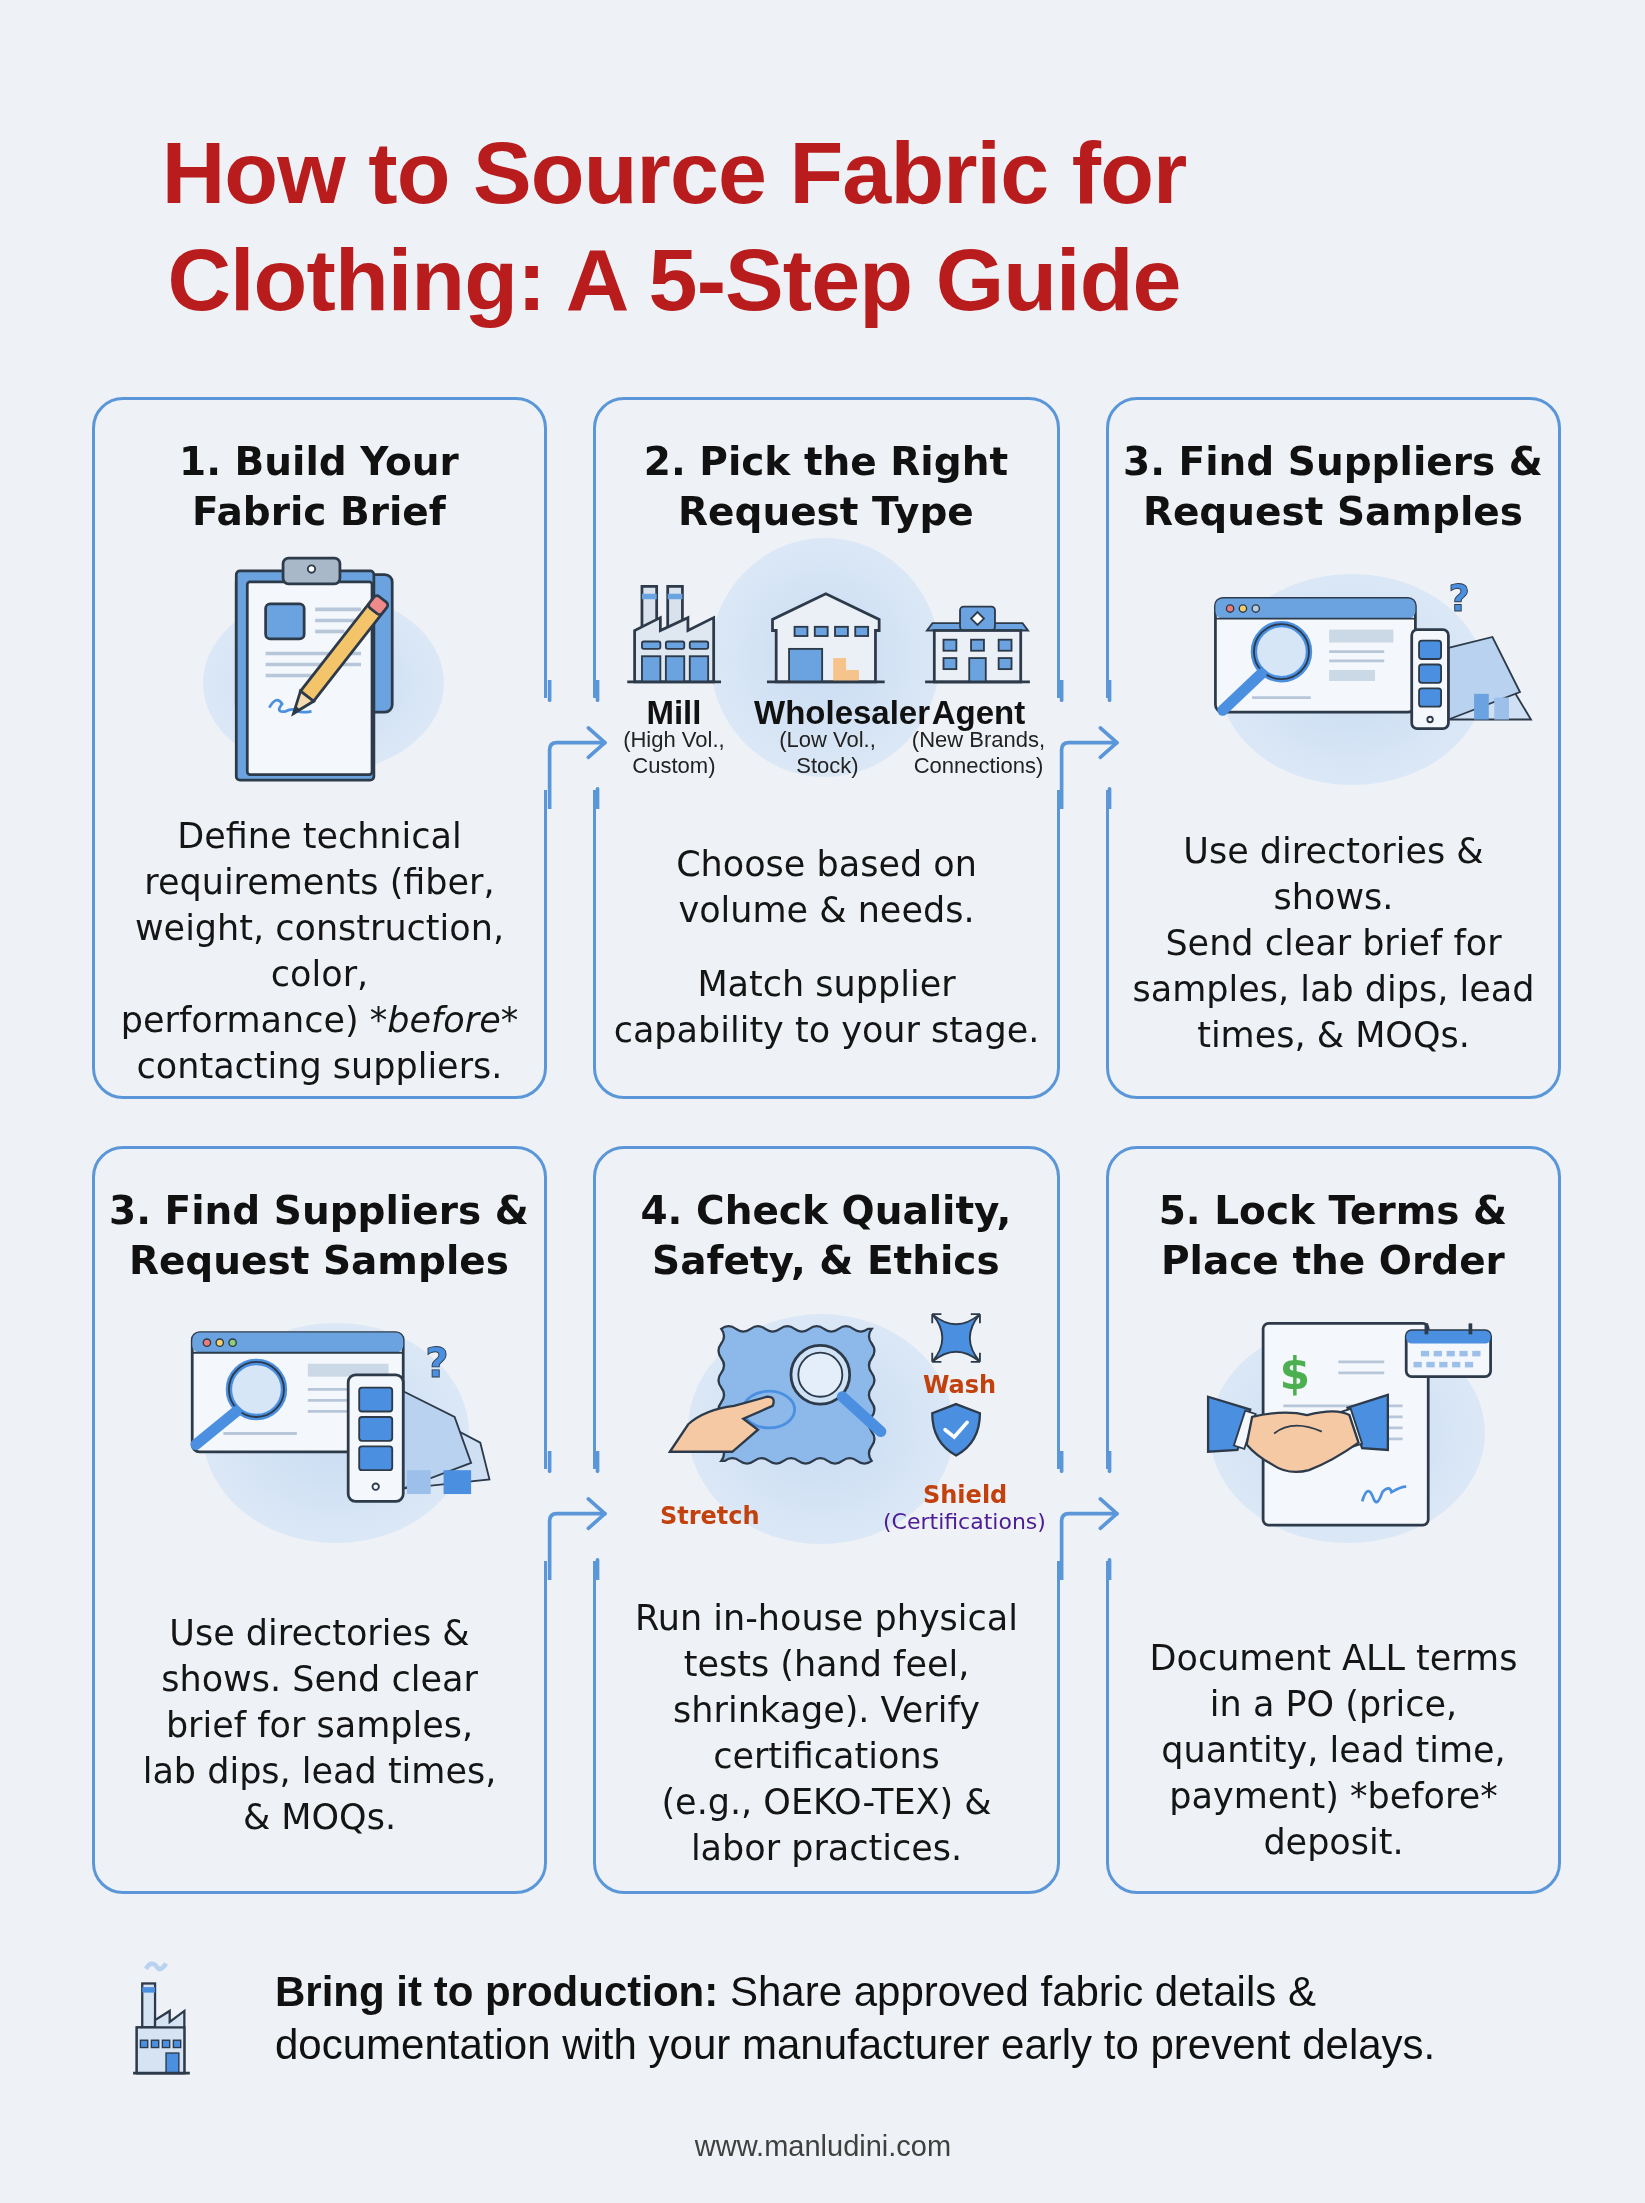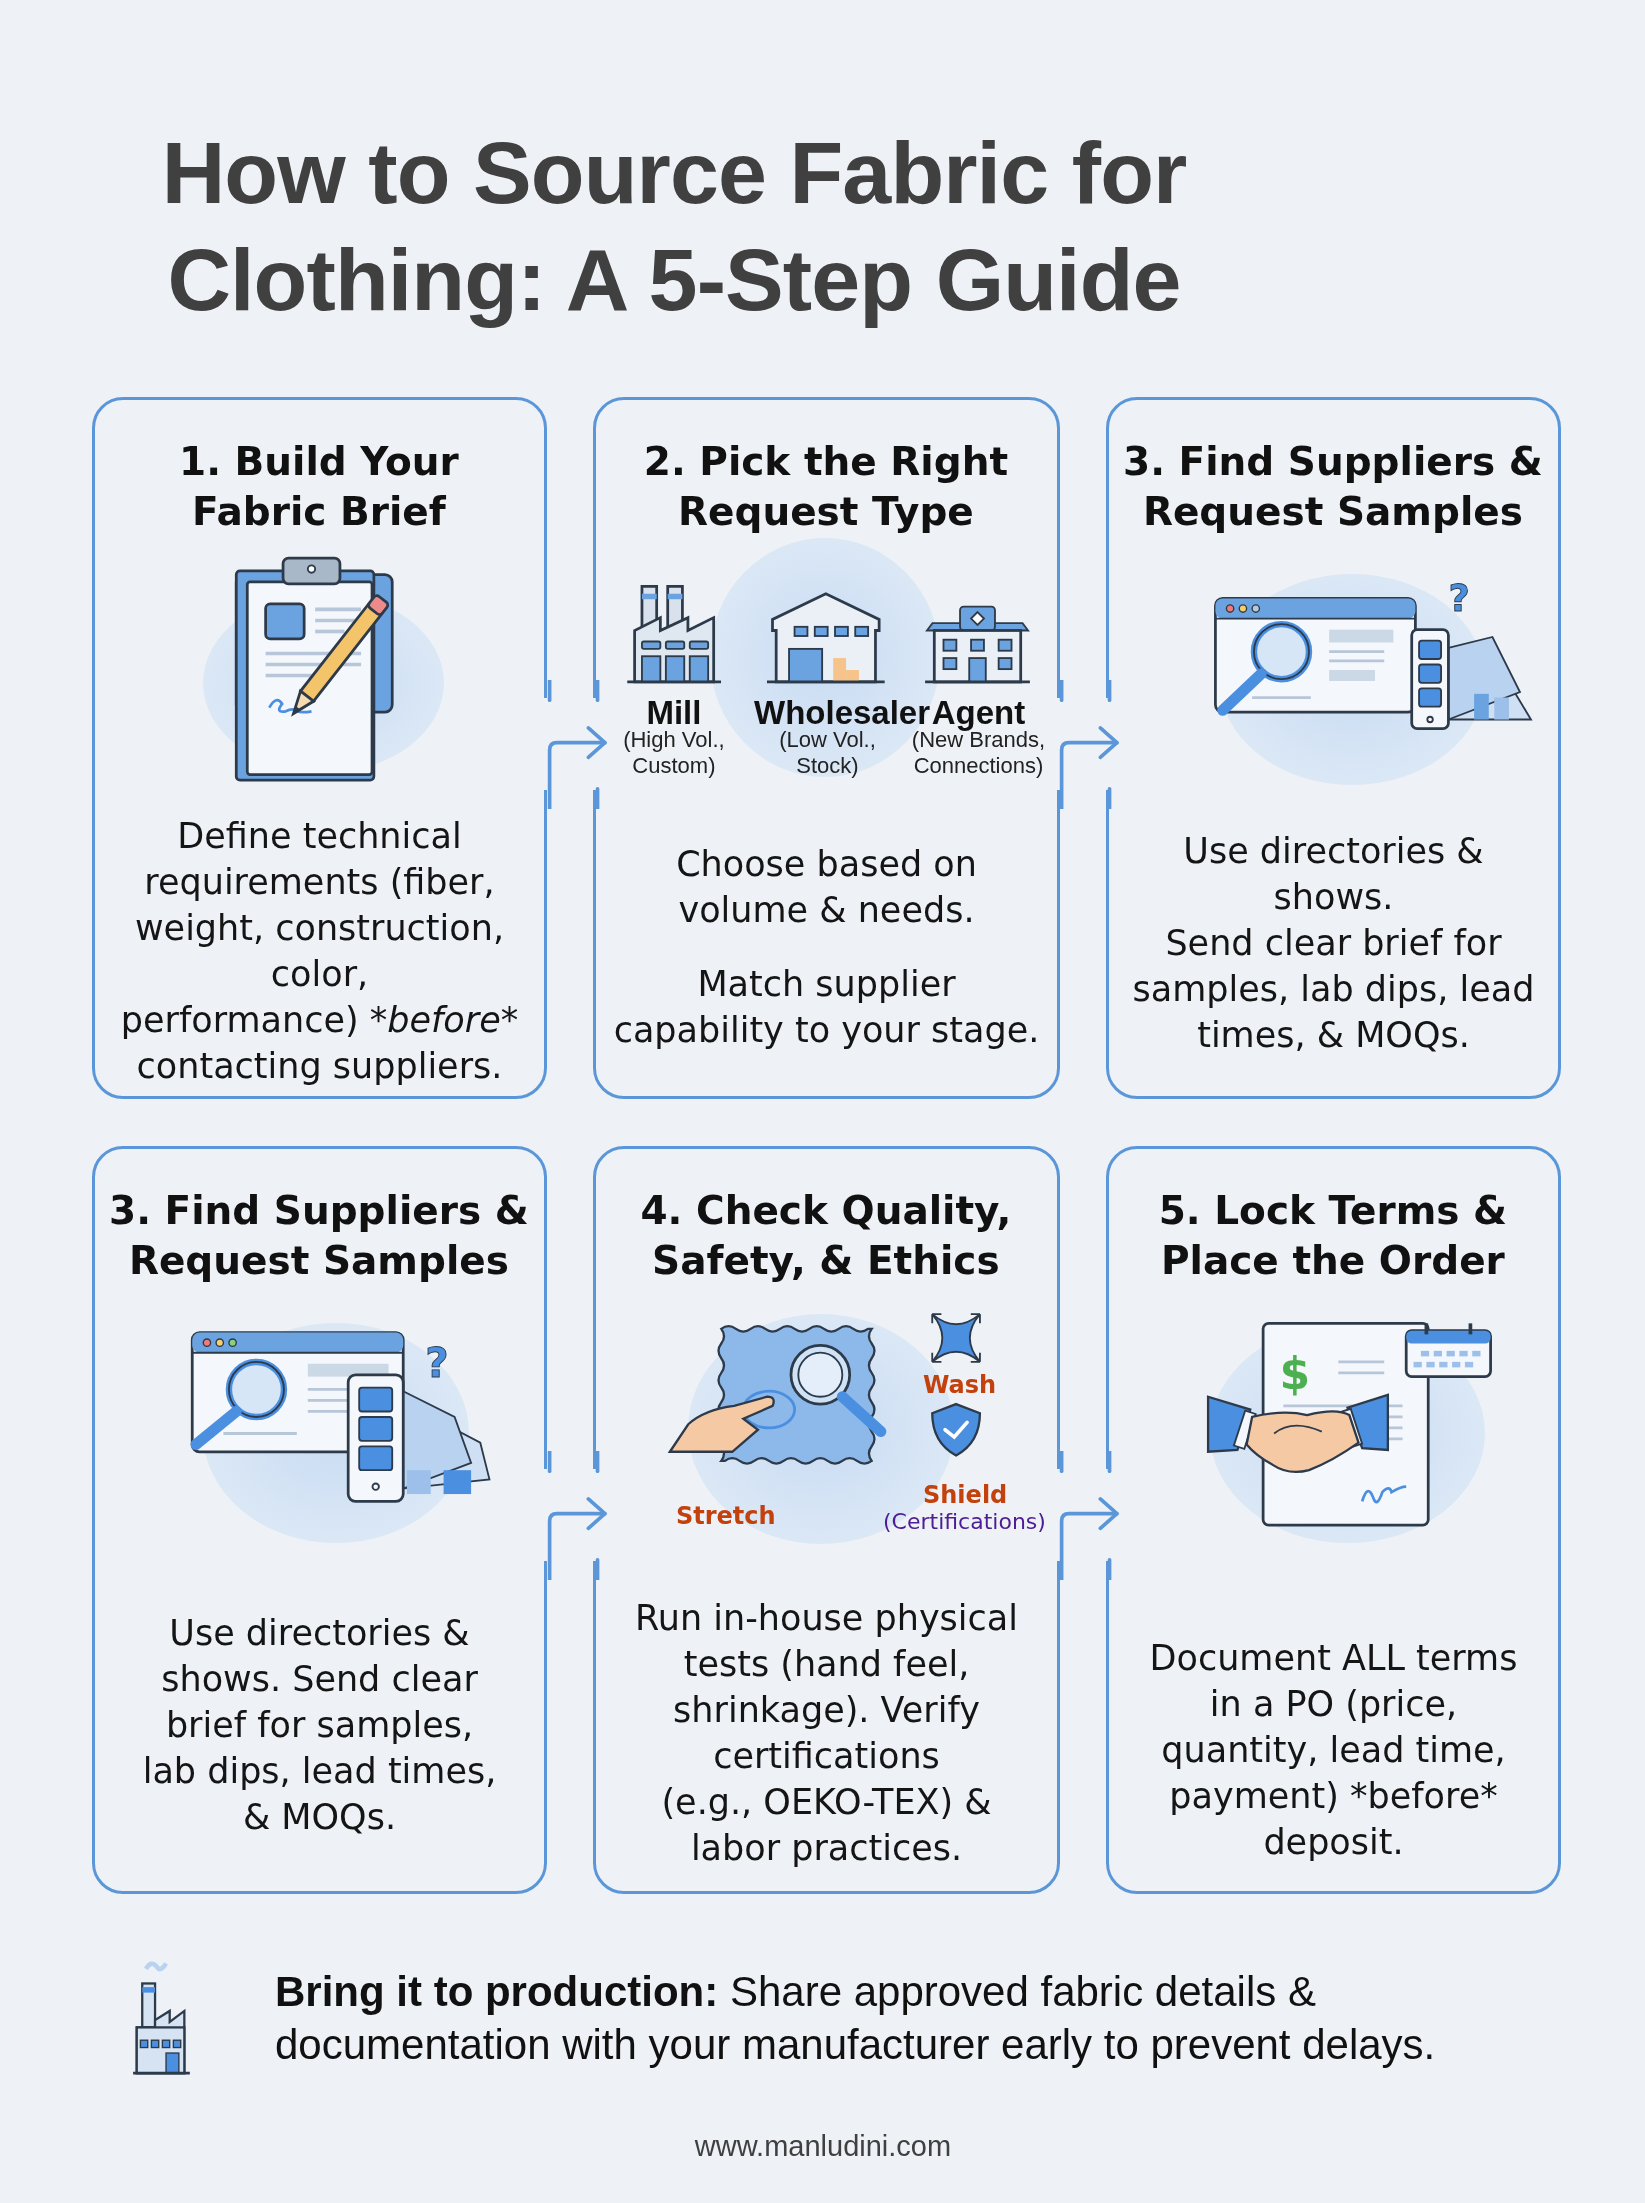--- a/index.html
+++ b/index.html
@@ -16,7 +16,7 @@
     text-align: center;
     font-family: "Liberation Sans", sans-serif;
     font-weight: 700; font-size: 88px; line-height: 107px;
-    color: #404040; letter-spacing: -0.9px; padding-left: 16px;
+    color: #b91c1c; letter-spacing: -0.9px; padding-left: 16px;
   }
   .card {
     position: absolute;

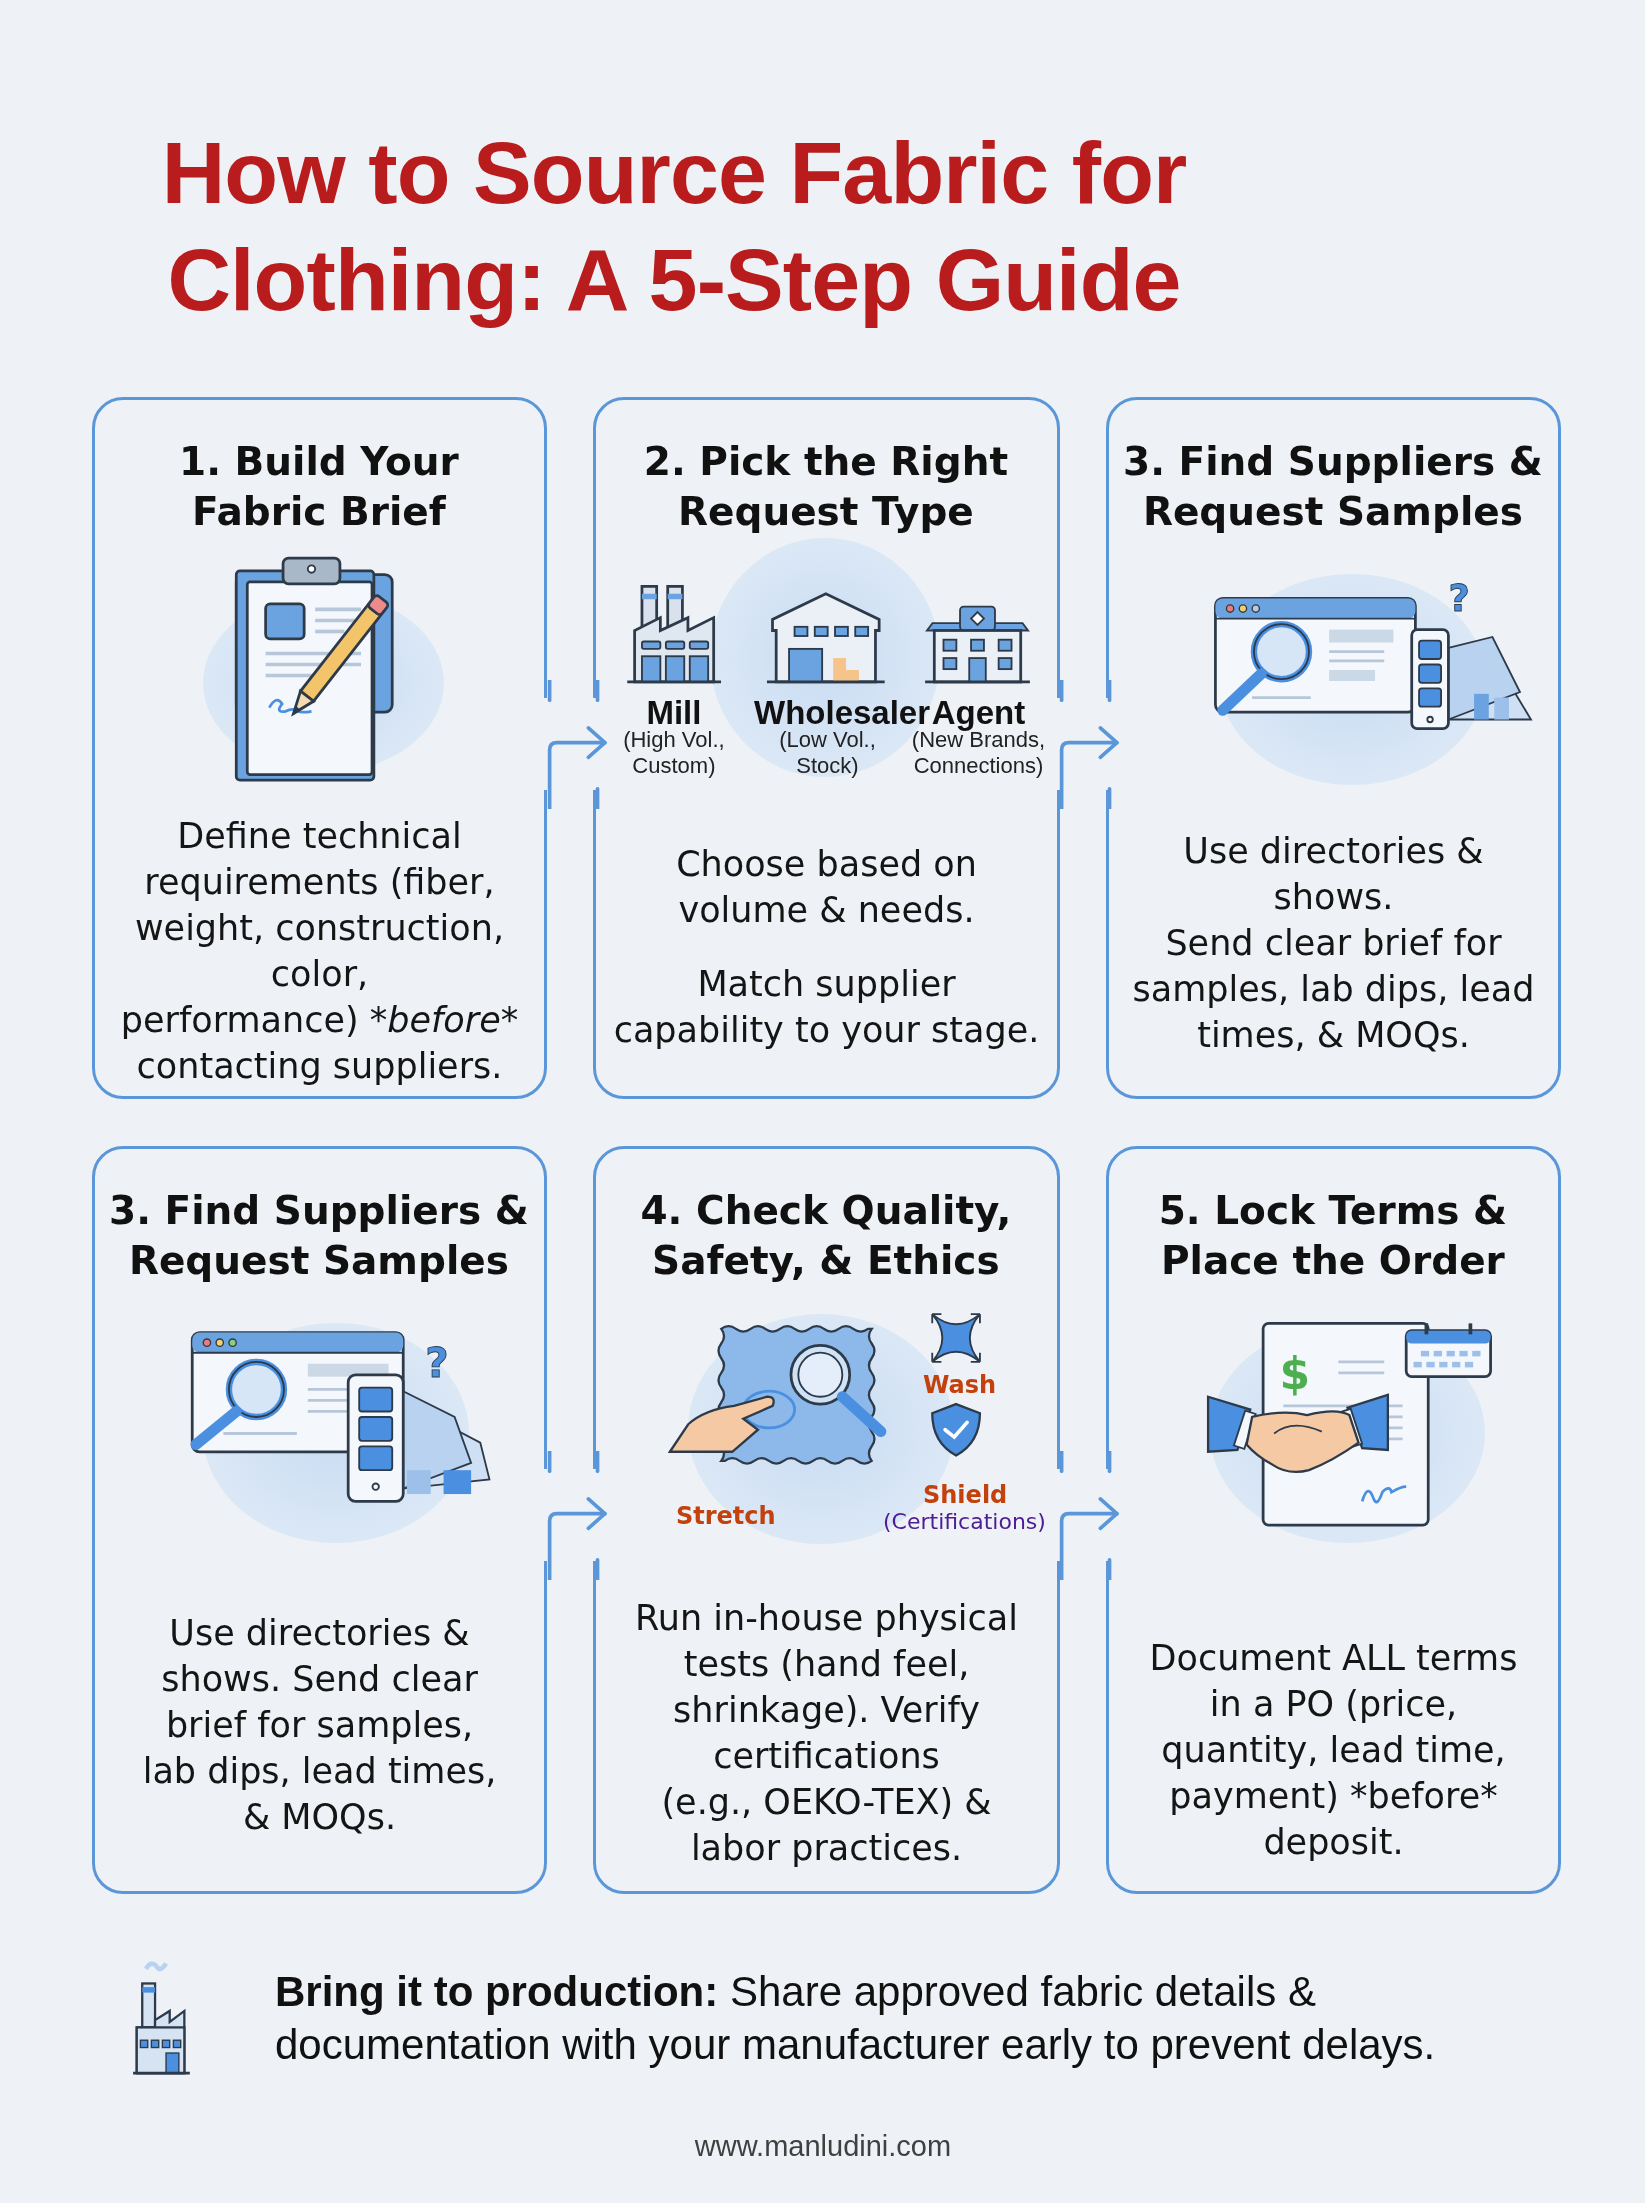--- a/index.html
+++ b/index.html
@@ -299,7 +299,7 @@
       </g>
     </svg>
     <div class="lbl" style="left:327px; top:66px;">Wash</div>
-    <div class="lbl" style="left:80px; top:197px;text-align:center;">Stretch</div>
+    <div class="lbl" style="left:64px; top:197px;text-align:center;">Stretch</div>
     <div class="lbl" style="left:327px; top:176px;">Shield</div>
     <div class="lbl2" style="left:287px; top:204px;">(Certifications)</div>
   </div>

